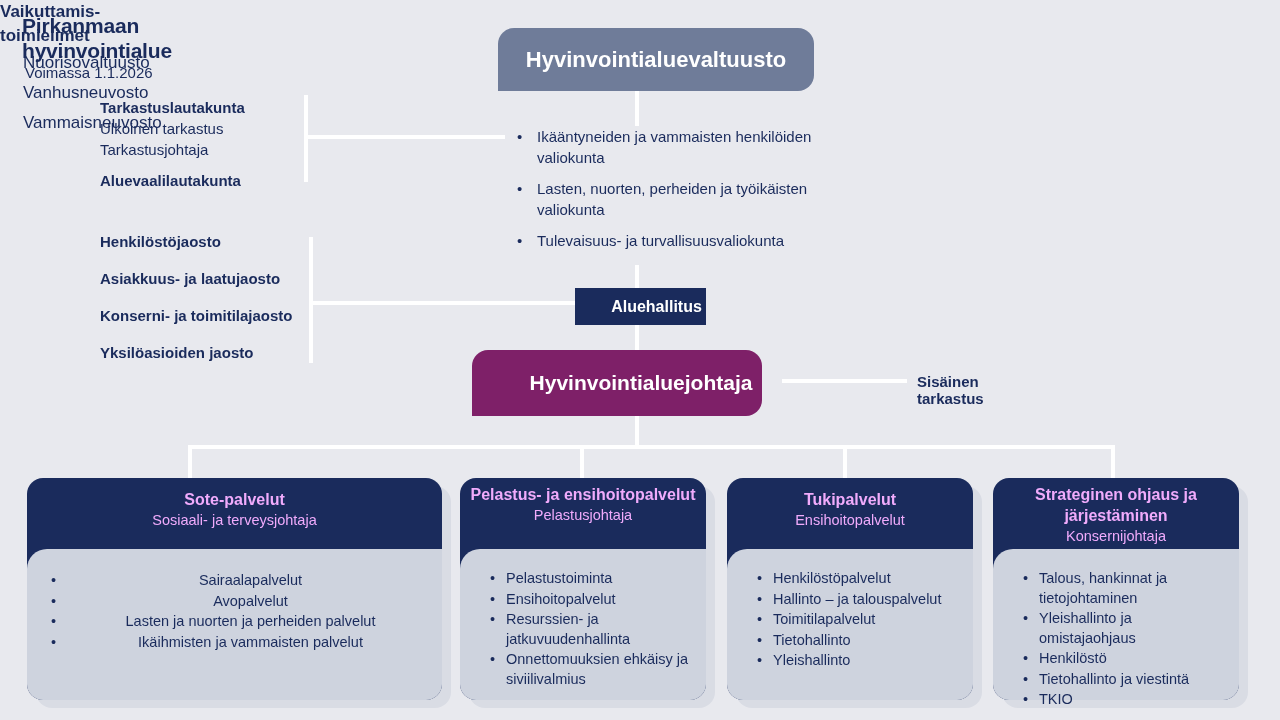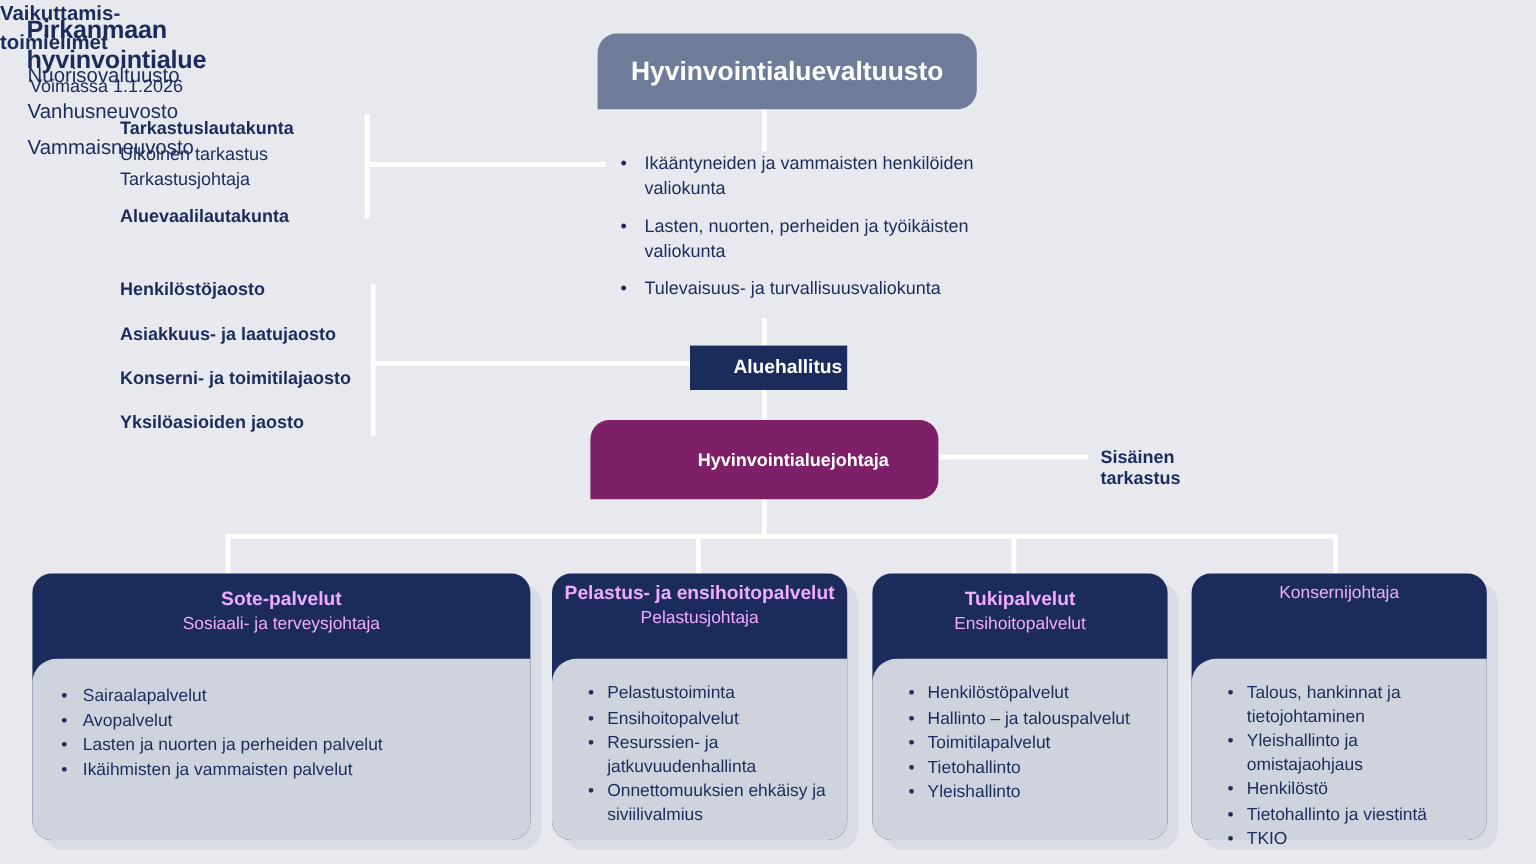--- a/index.html
+++ b/index.html
@@ -23,7 +23,7 @@
   .box { position: absolute; display: flex; align-items: center; justify-content: center; color: #fff; font-weight: bold; text-align: center; }
   .council-box { left: 498px; top: 28px; width: 316px; height: 63px; background: var(--slate-box, #6f7c99); border-radius: 16px 16px 16px 0; font-size: 22px; justify-content: center; }
   .board-box { left: 575px; top: 288px; width: 131px; height: 37px; background: var(--navy, #1a2b5c); font-size: 16px; padding-left: 32px; }
-  .director-box { left: 492px; top: 350px; width: 290px; height: 66px; background: var(--purple-box, #7e2068); border-radius: 16px 16px 16px 0; font-size: 15px; padding-left: 48px; }
+  .director-box { left: 472px; top: 350px; width: 290px; height: 66px; background: var(--purple-box, #7e2068); border-radius: 16px 16px 16px 0; font-size: 21px; padding-left: 48px; }
 
   
   .side-group { position: absolute; font-size: 15px; line-height: 21px; }

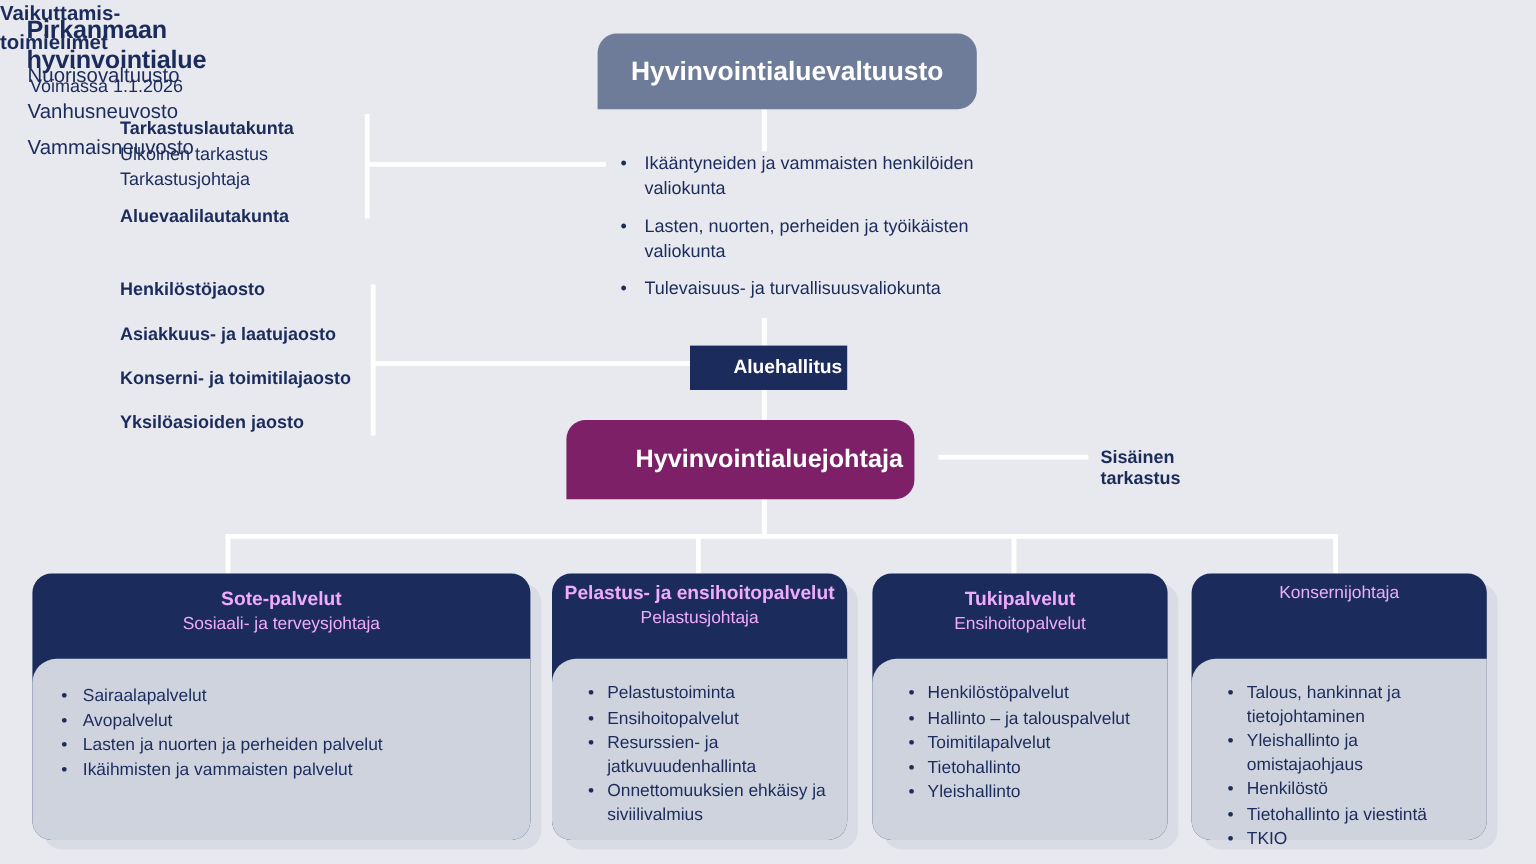--- a/index.html
+++ b/index.html
@@ -188,6 +188,7 @@
 
   <div class="card c4">
     <div class="card-header">
+      <div class="card-title">Strateginen ohjaus ja järjestäminen</div>
       <div class="card-sub">Konsernijohtaja</div>
     </div>
     <div class="card-body">

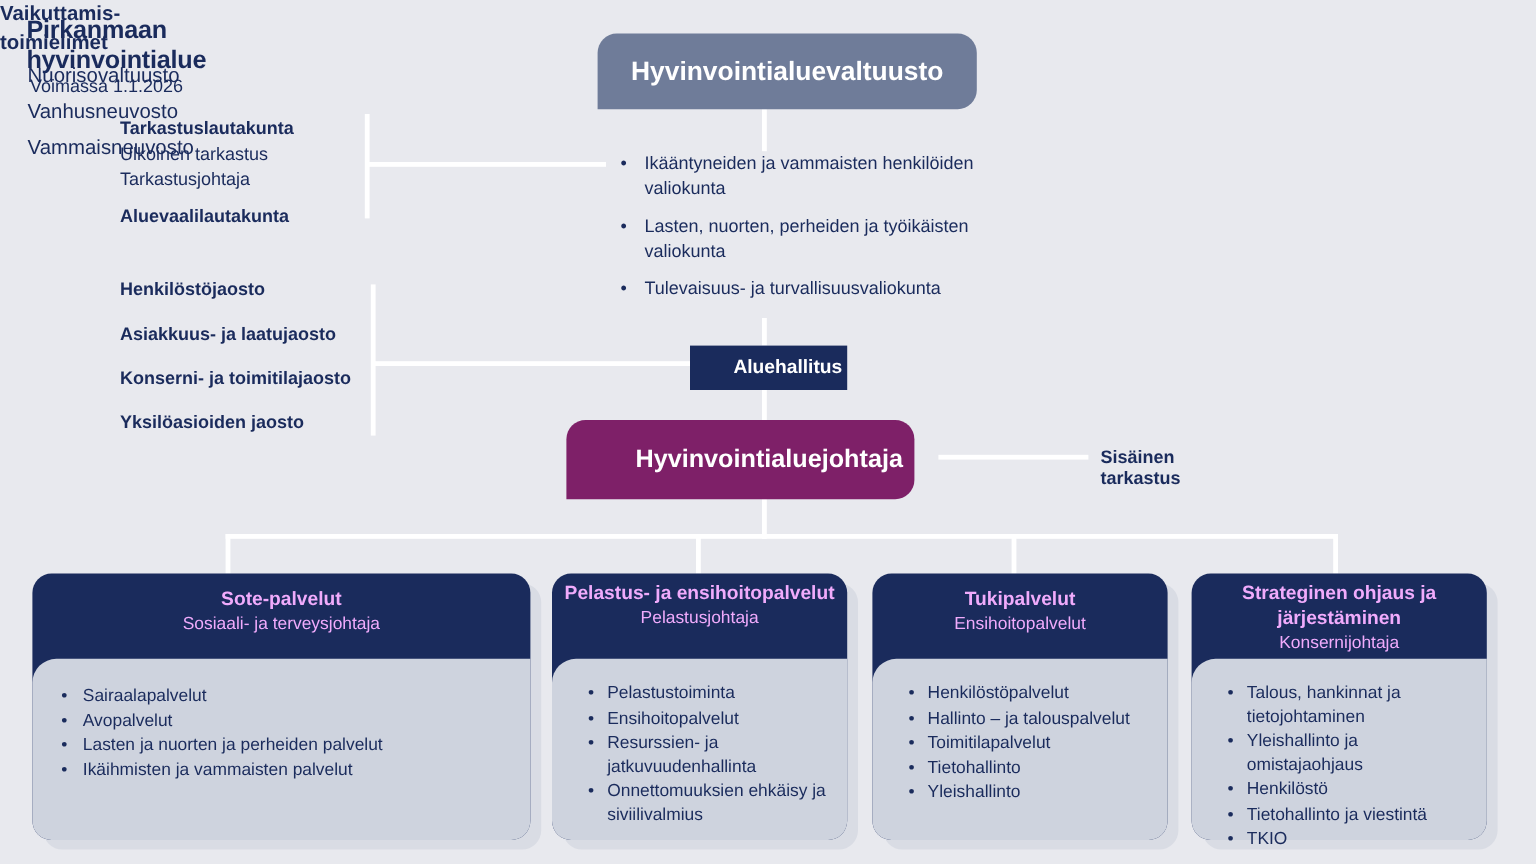--- a/index.html
+++ b/index.html
@@ -64,7 +64,7 @@
   .card.c2 .card-body, .card.c3 .card-body, .card.c4 .card-body { padding-left: 28px; }
   .card.c1 .card-body { padding-left: 40px; padding-top: 22px; }
   .card.c1 .card-body li::before { left: -16px; }
-  .card.c1 .card-body li { padding-left: 2px; }
+  .card.c1 .card-body li { padding-left: 2px; text-align: center; }
 </style>
 </head>
 <body>

